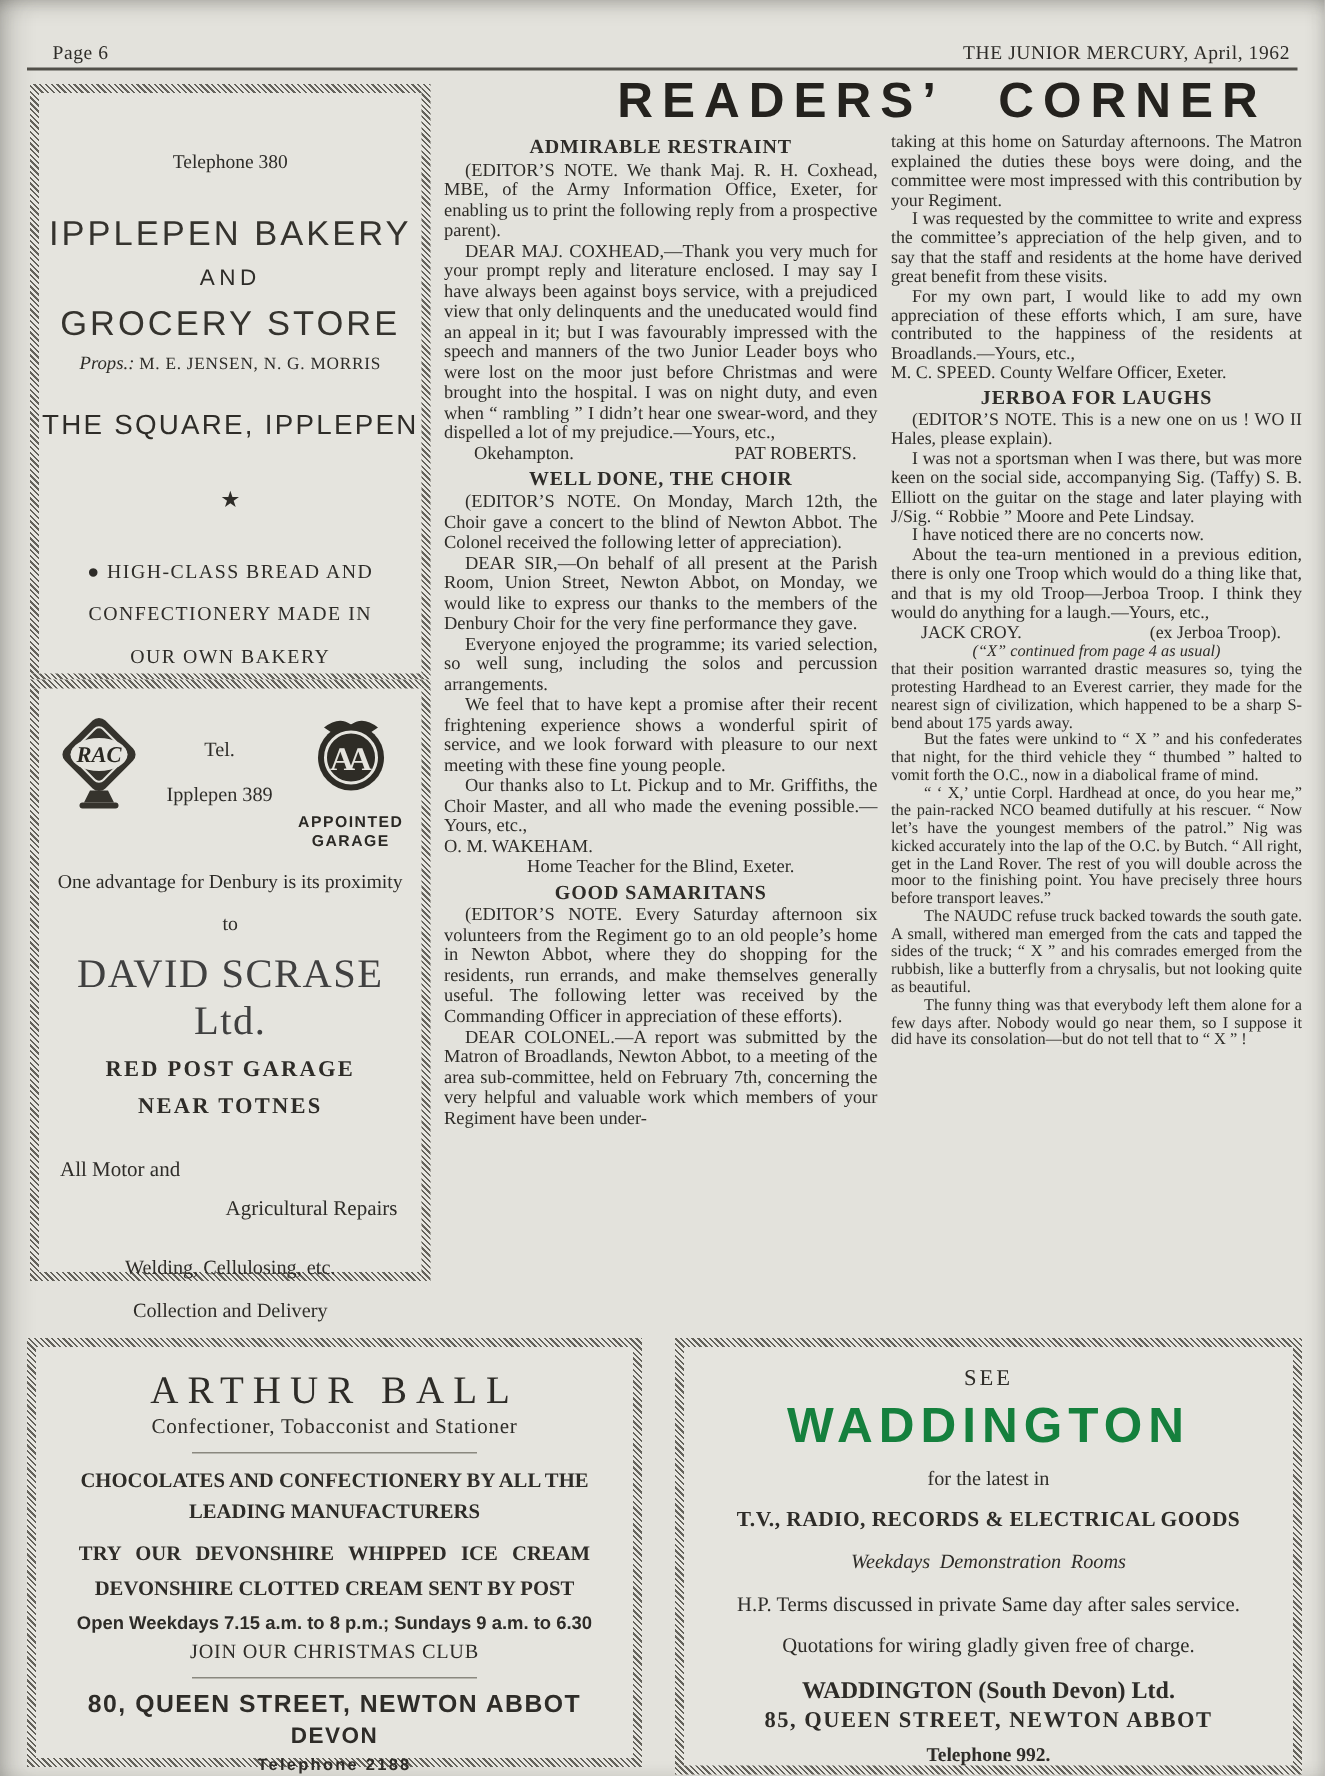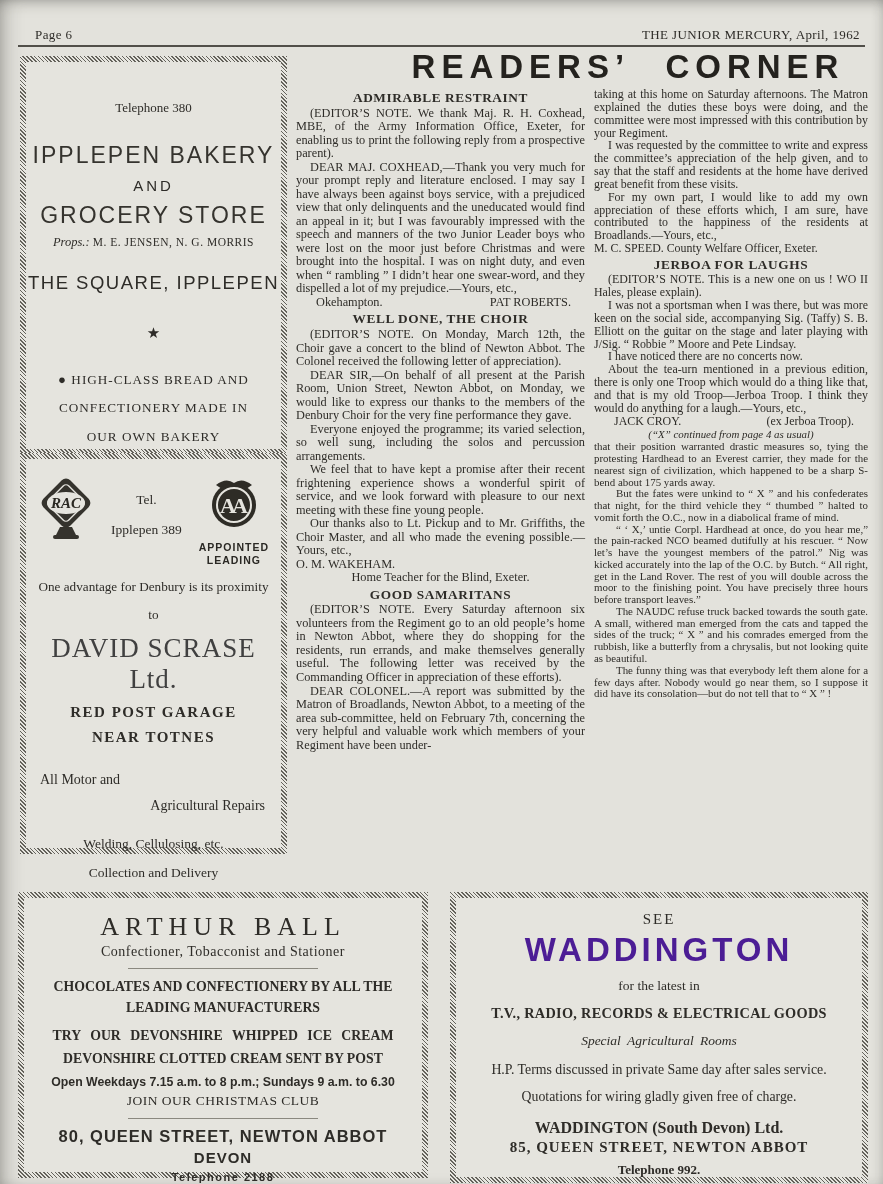--- a/index.html
+++ b/index.html
@@ -144,7 +144,7 @@
         </svg>
         <div class="gr-aa-cap">
           <div>APPOINTED</div>
-          <div>LEADING</div>
+          <div>GARAGE</div>
         </div>
       </span>
     </div>

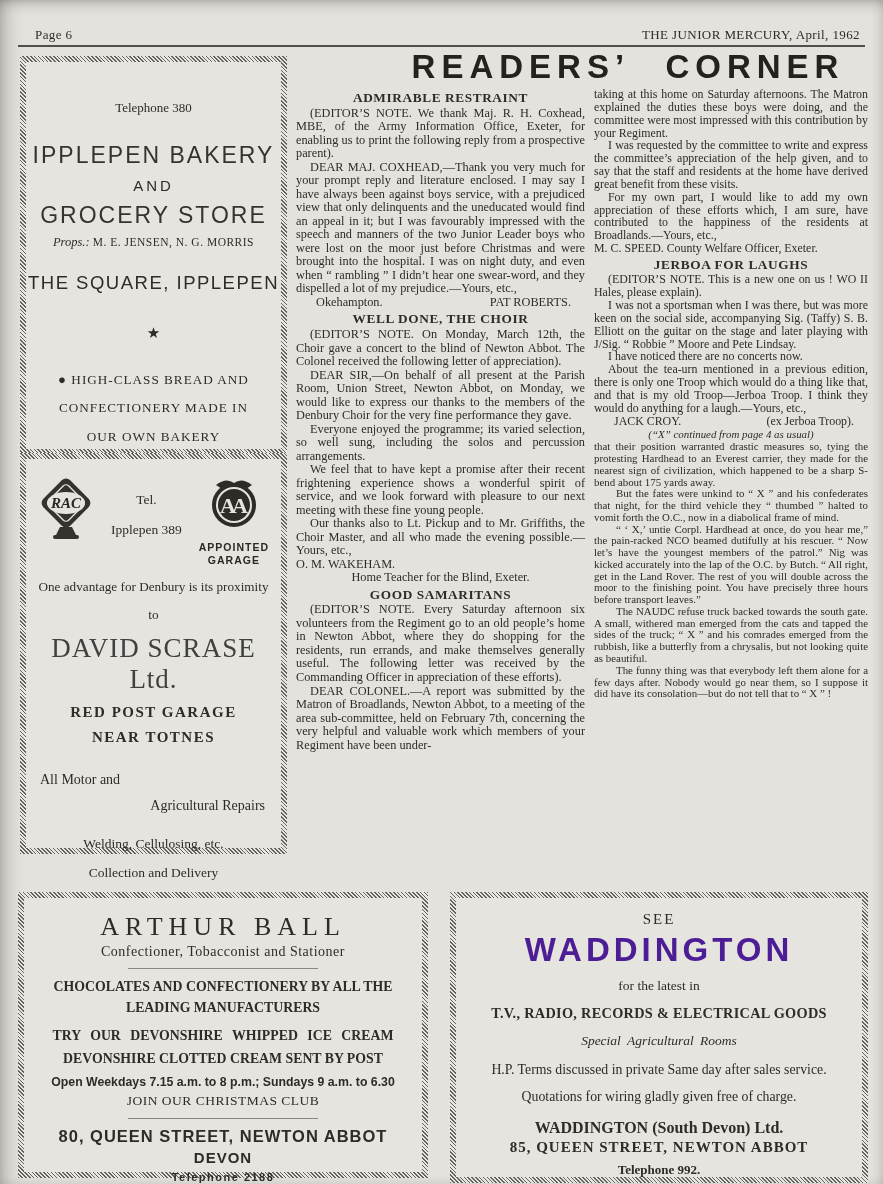--- a/index.html
+++ b/index.html
@@ -79,7 +79,7 @@
   
   .ad-wadd { top:892px; left:450px; width:418px; height:291px; text-align:center; padding-top:13px; }
   .wd-see { font-size:15px; letter-spacing:2px; }
-  .wd-name { font-family:"Liberation Sans",sans-serif; font-weight:700; font-size:33px; letter-spacing:4px; margin-top:3px; color:#4c1d95; }
+  .wd-name { font-family:"Liberation Sans",sans-serif; font-weight:700; font-size:33px; letter-spacing:4px; margin-top:3px; color:#15803d; }
   .wd-tag { font-size:13.5px; margin-top:9px; }
   .wd-goods { font-weight:700; font-size:14.3px; margin-top:11px; letter-spacing:.3px; }
   .wd-rooms { font-style:italic; font-size:13.5px; margin-top:11px; word-spacing:3px; }

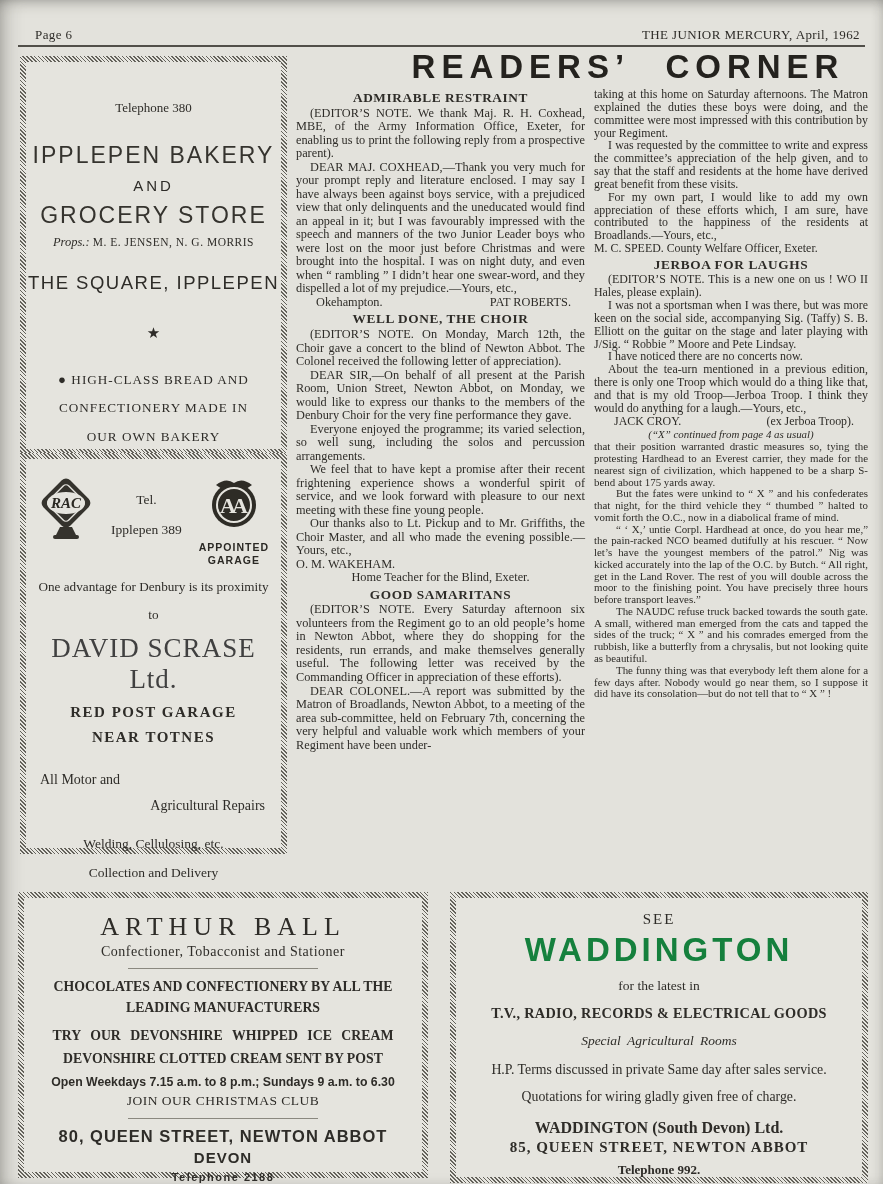--- a/index.html
+++ b/index.html
@@ -228,7 +228,7 @@
     <div class="wd-name">WADDINGTON</div>
     <div class="wd-tag">for the latest in</div>
     <div class="wd-goods">T.V., RADIO, RECORDS &amp; ELECTRICAL GOODS</div>
-    <div class="wd-rooms">Special Agricultural Rooms</div>
+    <div class="wd-rooms">Weekdays Demonstration Rooms</div>
     <div class="wd-terms">H.P. Terms discussed in private Same day after sales service.</div>
     <div class="wd-quote">Quotations for wiring gladly given free of charge.</div>
     <div class="wd-co">WADDINGTON (South Devon) Ltd.</div>

